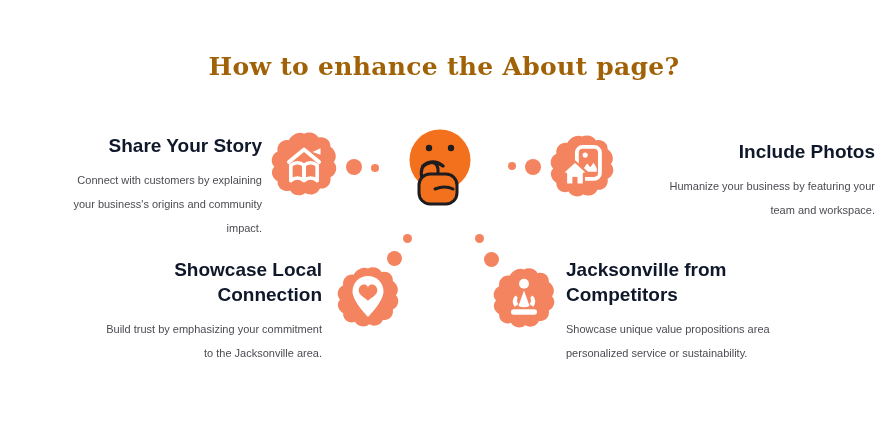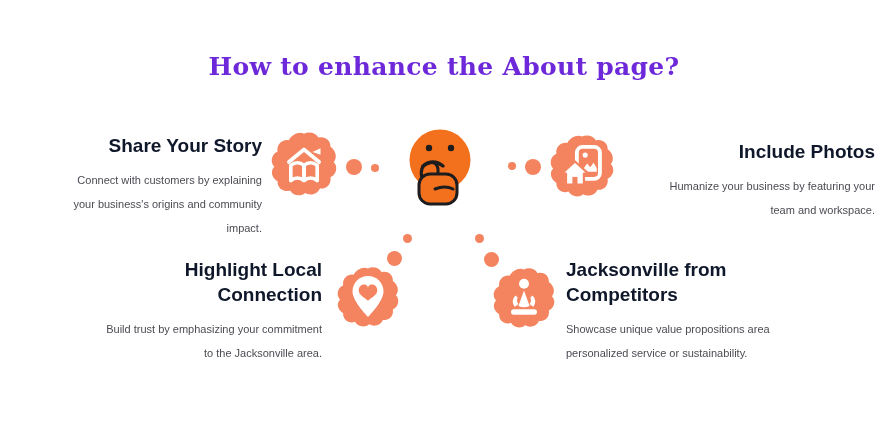--- a/index.html
+++ b/index.html
@@ -7,7 +7,7 @@
          font-family:"Liberation Sans",sans-serif;}
   .title{position:absolute;left:0;right:0;top:52px;margin:0;text-align:center;
          font-family:"DejaVu Serif","Liberation Serif",serif;font-weight:700;
-         font-size:25px;color:#6d28d9;letter-spacing:.3px;}
+         font-size:25px;color:#a16207;letter-spacing:.3px;}
   .sec{position:absolute;}
   .sec h2{margin:0;font-size:19px;line-height:25px;font-weight:700;color:#0f172a;}
   .sec p{margin:10px 0 0 0;font-size:11px;line-height:24px;color:#4B4B53;}

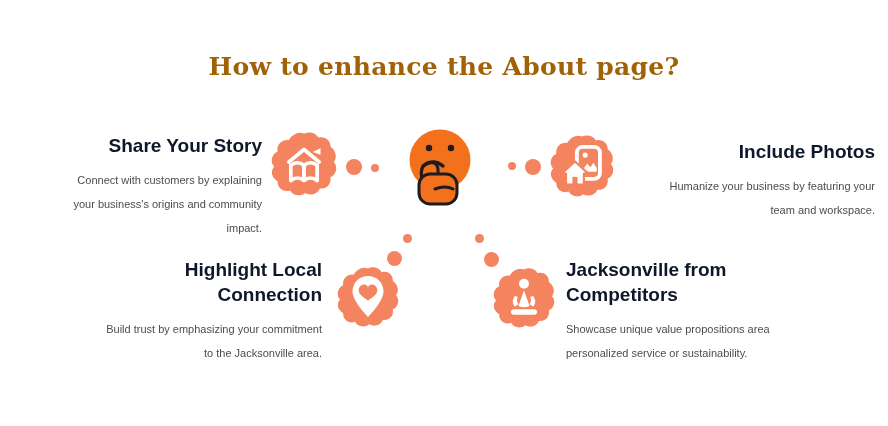--- a/index.html
+++ b/index.html
@@ -78,7 +78,7 @@
   </section>
 
   <section class="sec alignR" style="left:100px;top:257px;width:222px;">
-    <h2>Highlight Local Connection</h2>
+    <h2>Showcase Local Connection</h2>
     <p>Build trust by emphasizing your commitment to the Jacksonville area.</p>
   </section>
 

